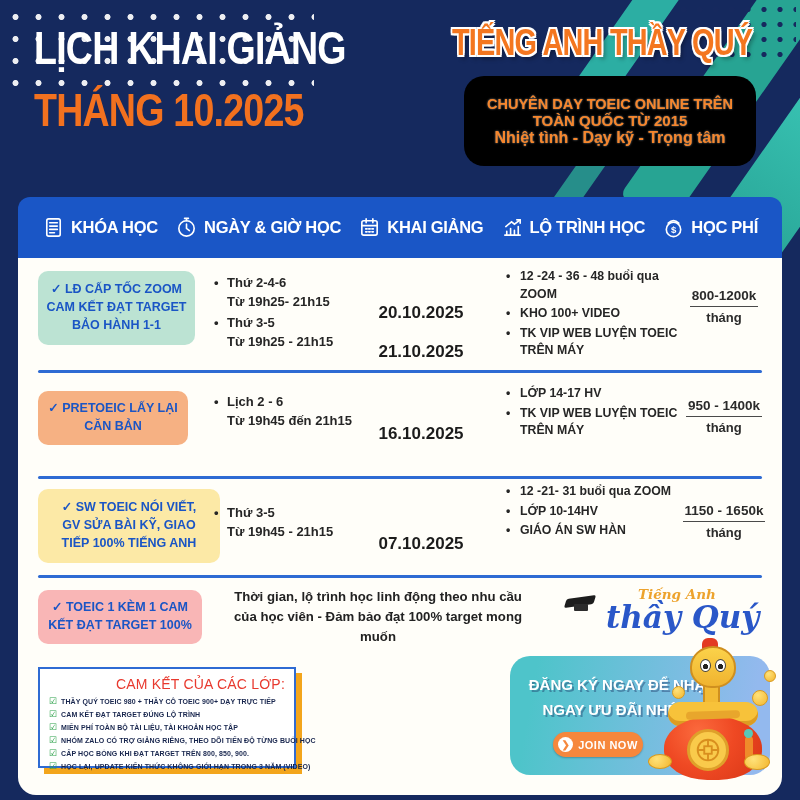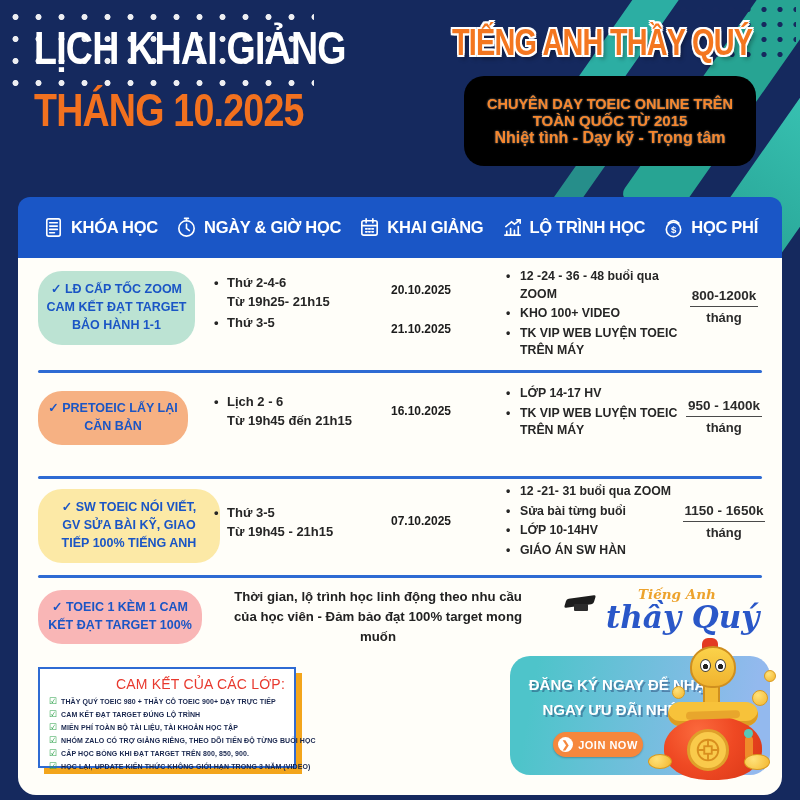--- a/index.html
+++ b/index.html
@@ -42,7 +42,7 @@
   .card{left:18px;top:258px;width:764px;height:537px;background:#fffef9;border-radius:0 0 18px 18px;z-index:2;}
 
   
-  .cbox{z-index:3;border-radius:24px;display:flex;flex-direction:column;justify-content:center;align-items:center;
+  .cbox{z-index:3;border-radius:10px;display:flex;flex-direction:column;justify-content:center;align-items:center;
     color:#1a55c5;font-weight:800;font-size:12.5px;line-height:1.42;text-align:center;padding:2px 6px;box-sizing:border-box;}
   .mint{background:#bce3d3;} .peach{background:#f6b183;} .yellow{background:#fce9a6;} .pink{background:#f9b6b6;}
 

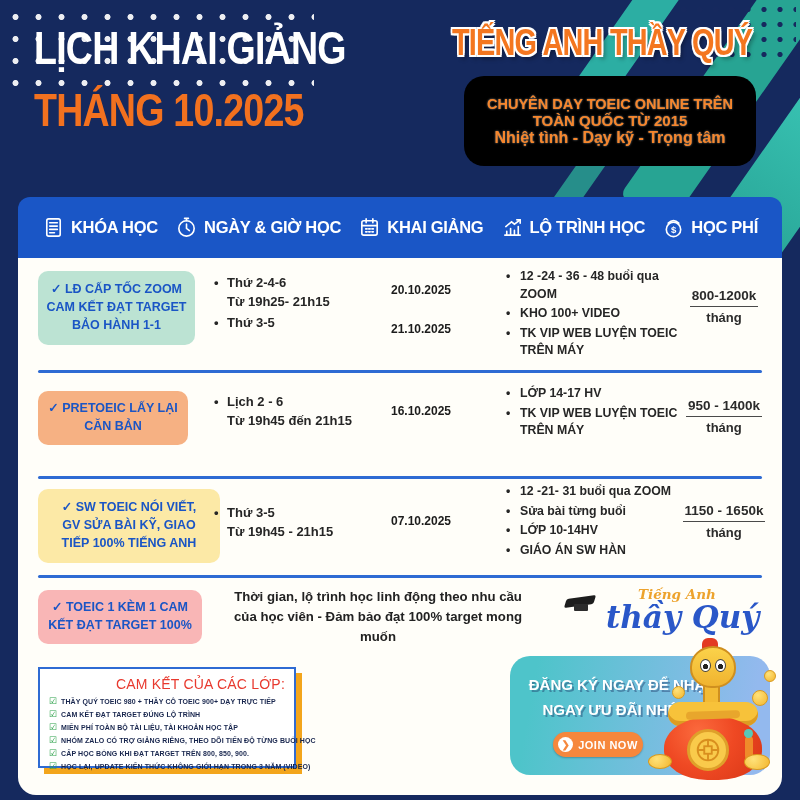--- a/index.html
+++ b/index.html
@@ -50,7 +50,7 @@
   .sched .day{position:relative;padding-left:13px;}
   .sched .day::before{content:"•";position:absolute;left:0;}
   .sched .time{padding-left:13px;}
-  .date{z-index:3;color:#1c1c1c;font-weight:800;font-size:12px;width:90px;text-align:center;}
+  .date{z-index:3;color:#1c1c1c;font-weight:800;font-size:17px;width:90px;text-align:center;margin-top:20px;}
   .rmap{z-index:3;width:178px;color:#262626;font-weight:700;font-size:12.3px;line-height:17.5px;}
   .rmap .rm{position:relative;padding-left:14px;margin-bottom:2px;}
   .rmap .rm::before{content:"•";position:absolute;left:0;}

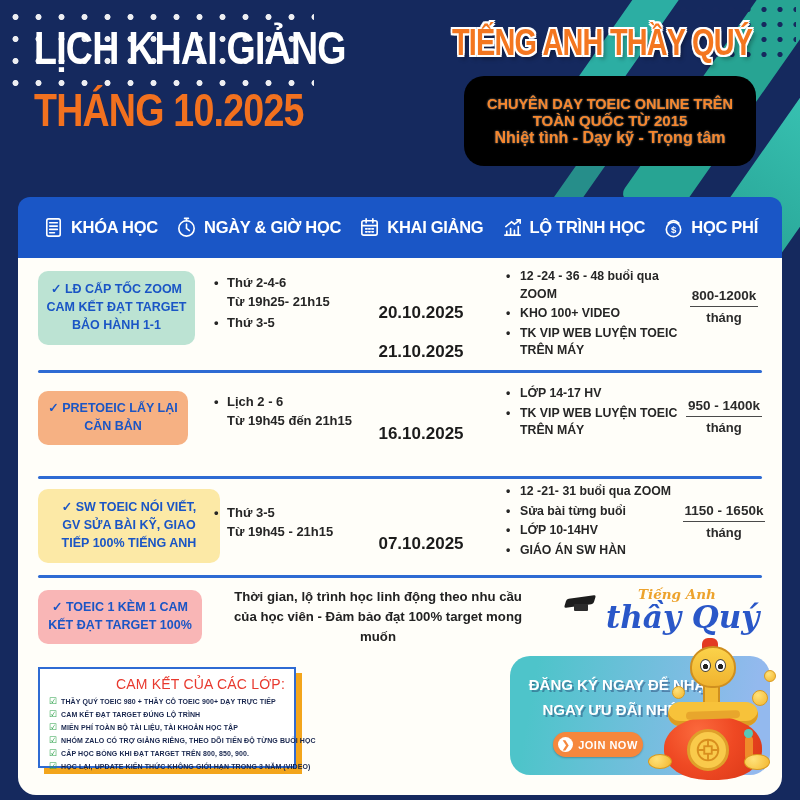--- a/index.html
+++ b/index.html
@@ -185,6 +185,7 @@
     <div class="day">Thứ 2-4-6</div>
     <div class="time">Từ 19h25- 21h15</div>
     <div class="day" style="margin-top:2px;">Thứ 3-5</div>
+    <div class="time">Từ 19h25 - 21h15</div>
   </div>
   <div class="abs date" style="left:376px;top:283px;">20.10.2025</div>
   <div class="abs date" style="left:376px;top:322px;">21.10.2025</div>

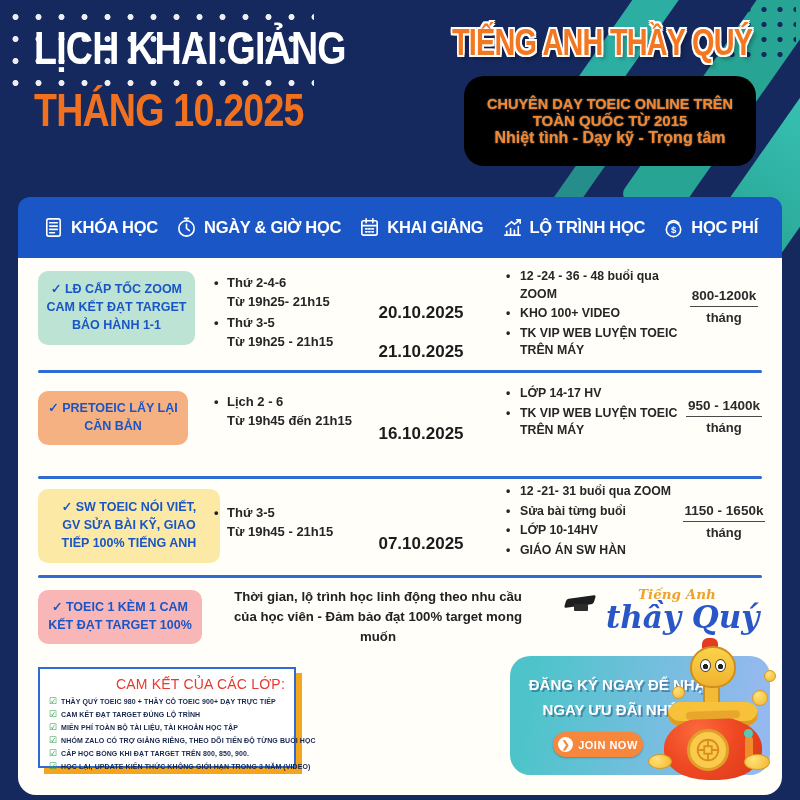--- a/index.html
+++ b/index.html
@@ -231,7 +231,6 @@
   <div class="abs date" style="left:376px;top:514px;">07.10.2025</div>
   <div class="abs rmap" style="left:506px;top:483px;">
     <div class="rm">12 -21- 31 buổi qua ZOOM</div>
-    <div class="rm">Sửa bài từng buổi</div>
     <div class="rm">LỚP 10-14HV</div>
     <div class="rm">GIÁO ÁN SW HÀN</div>
   </div>

